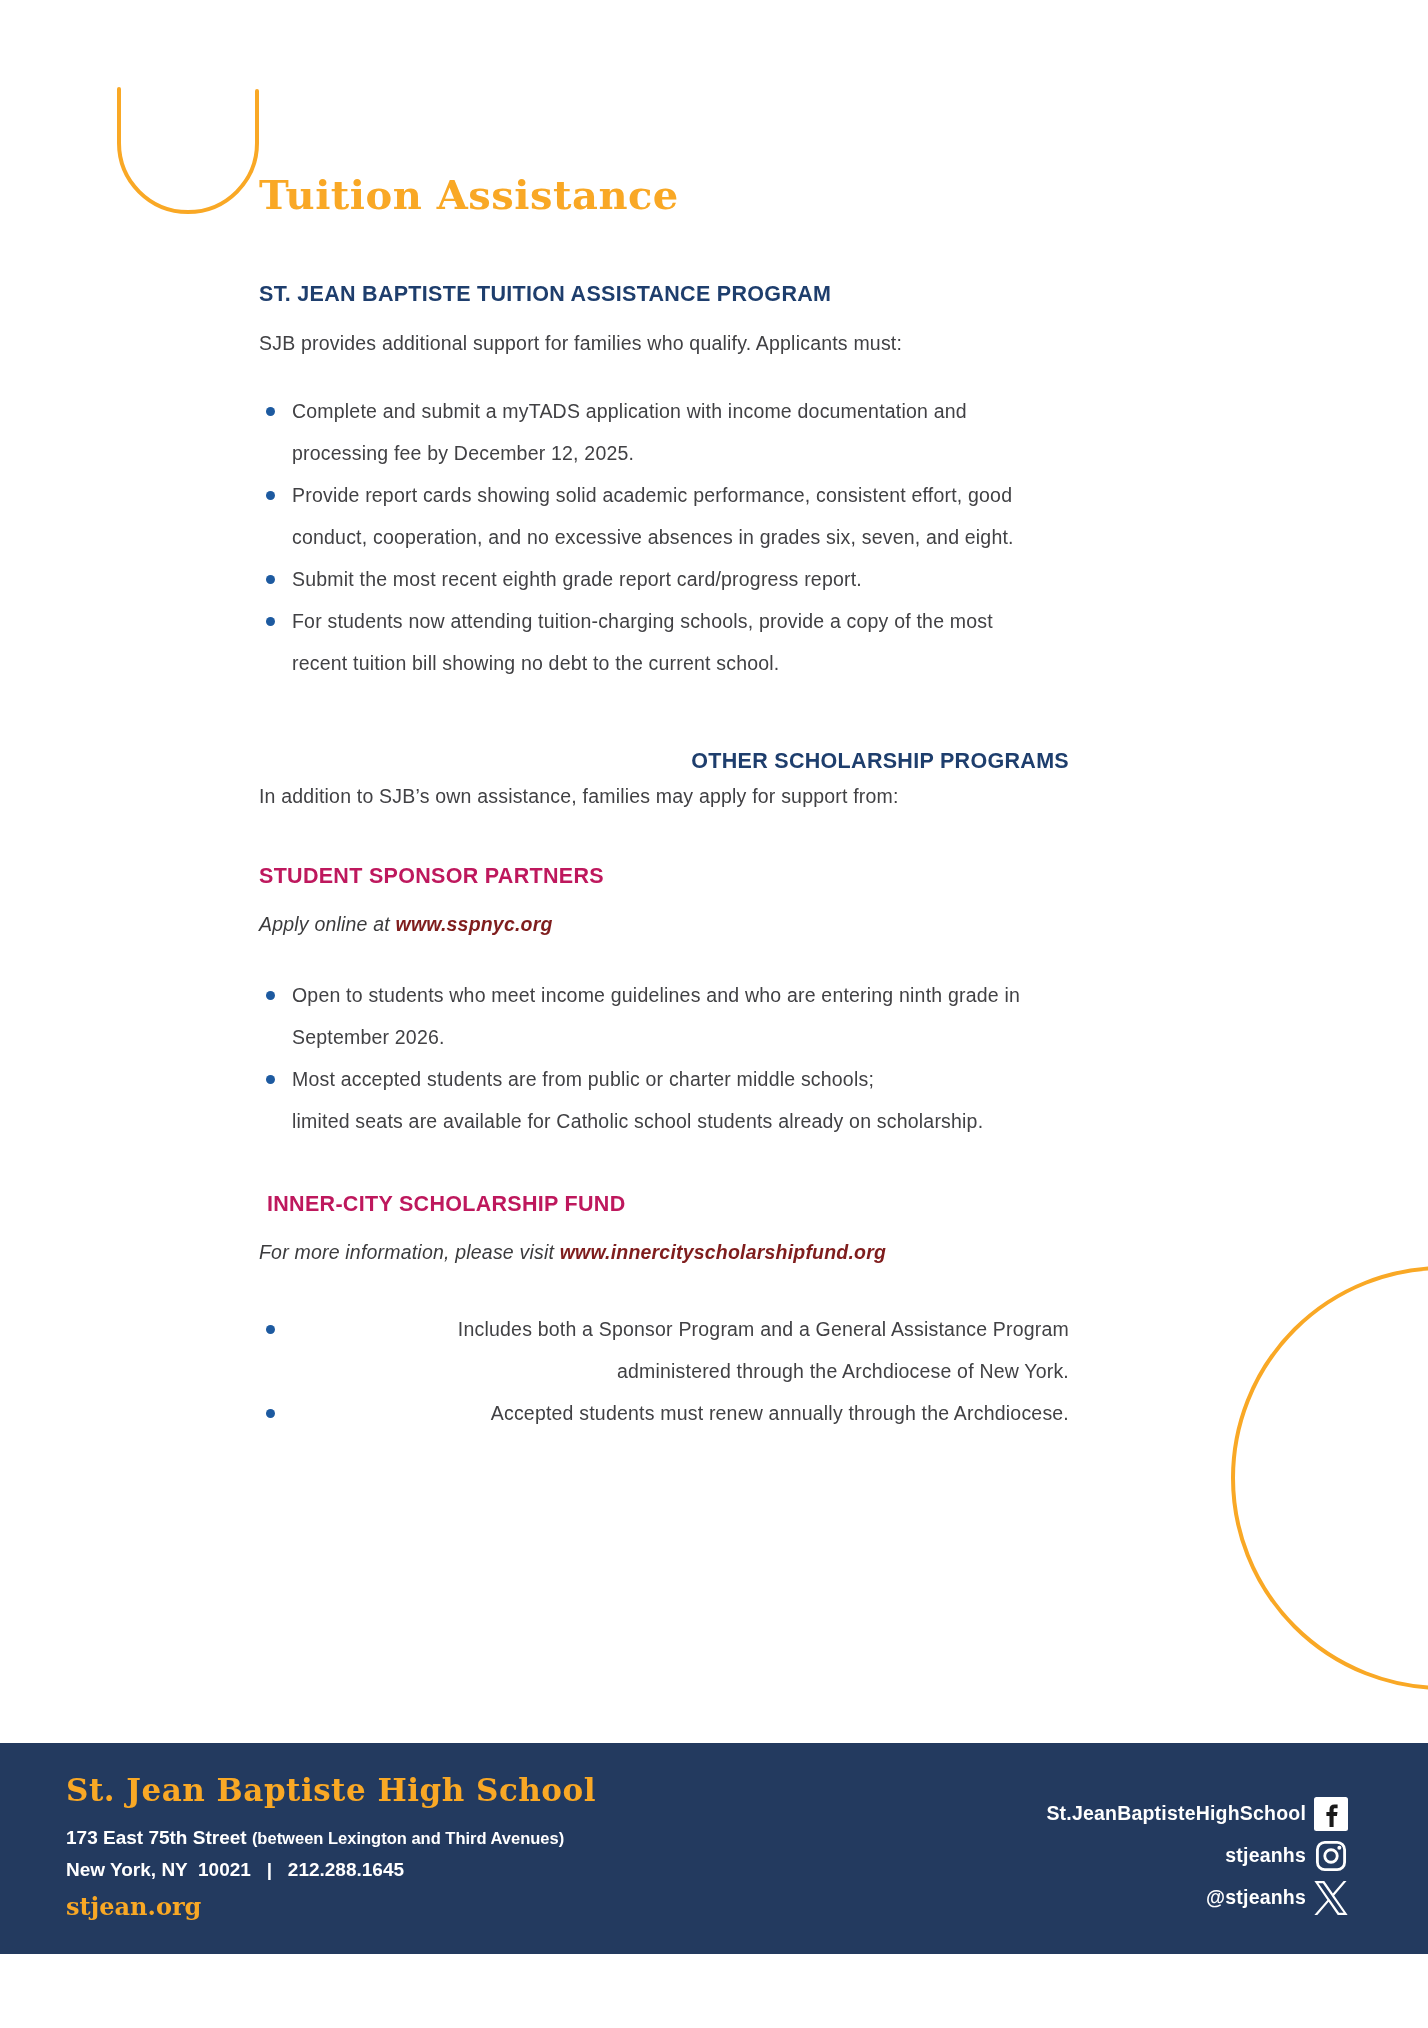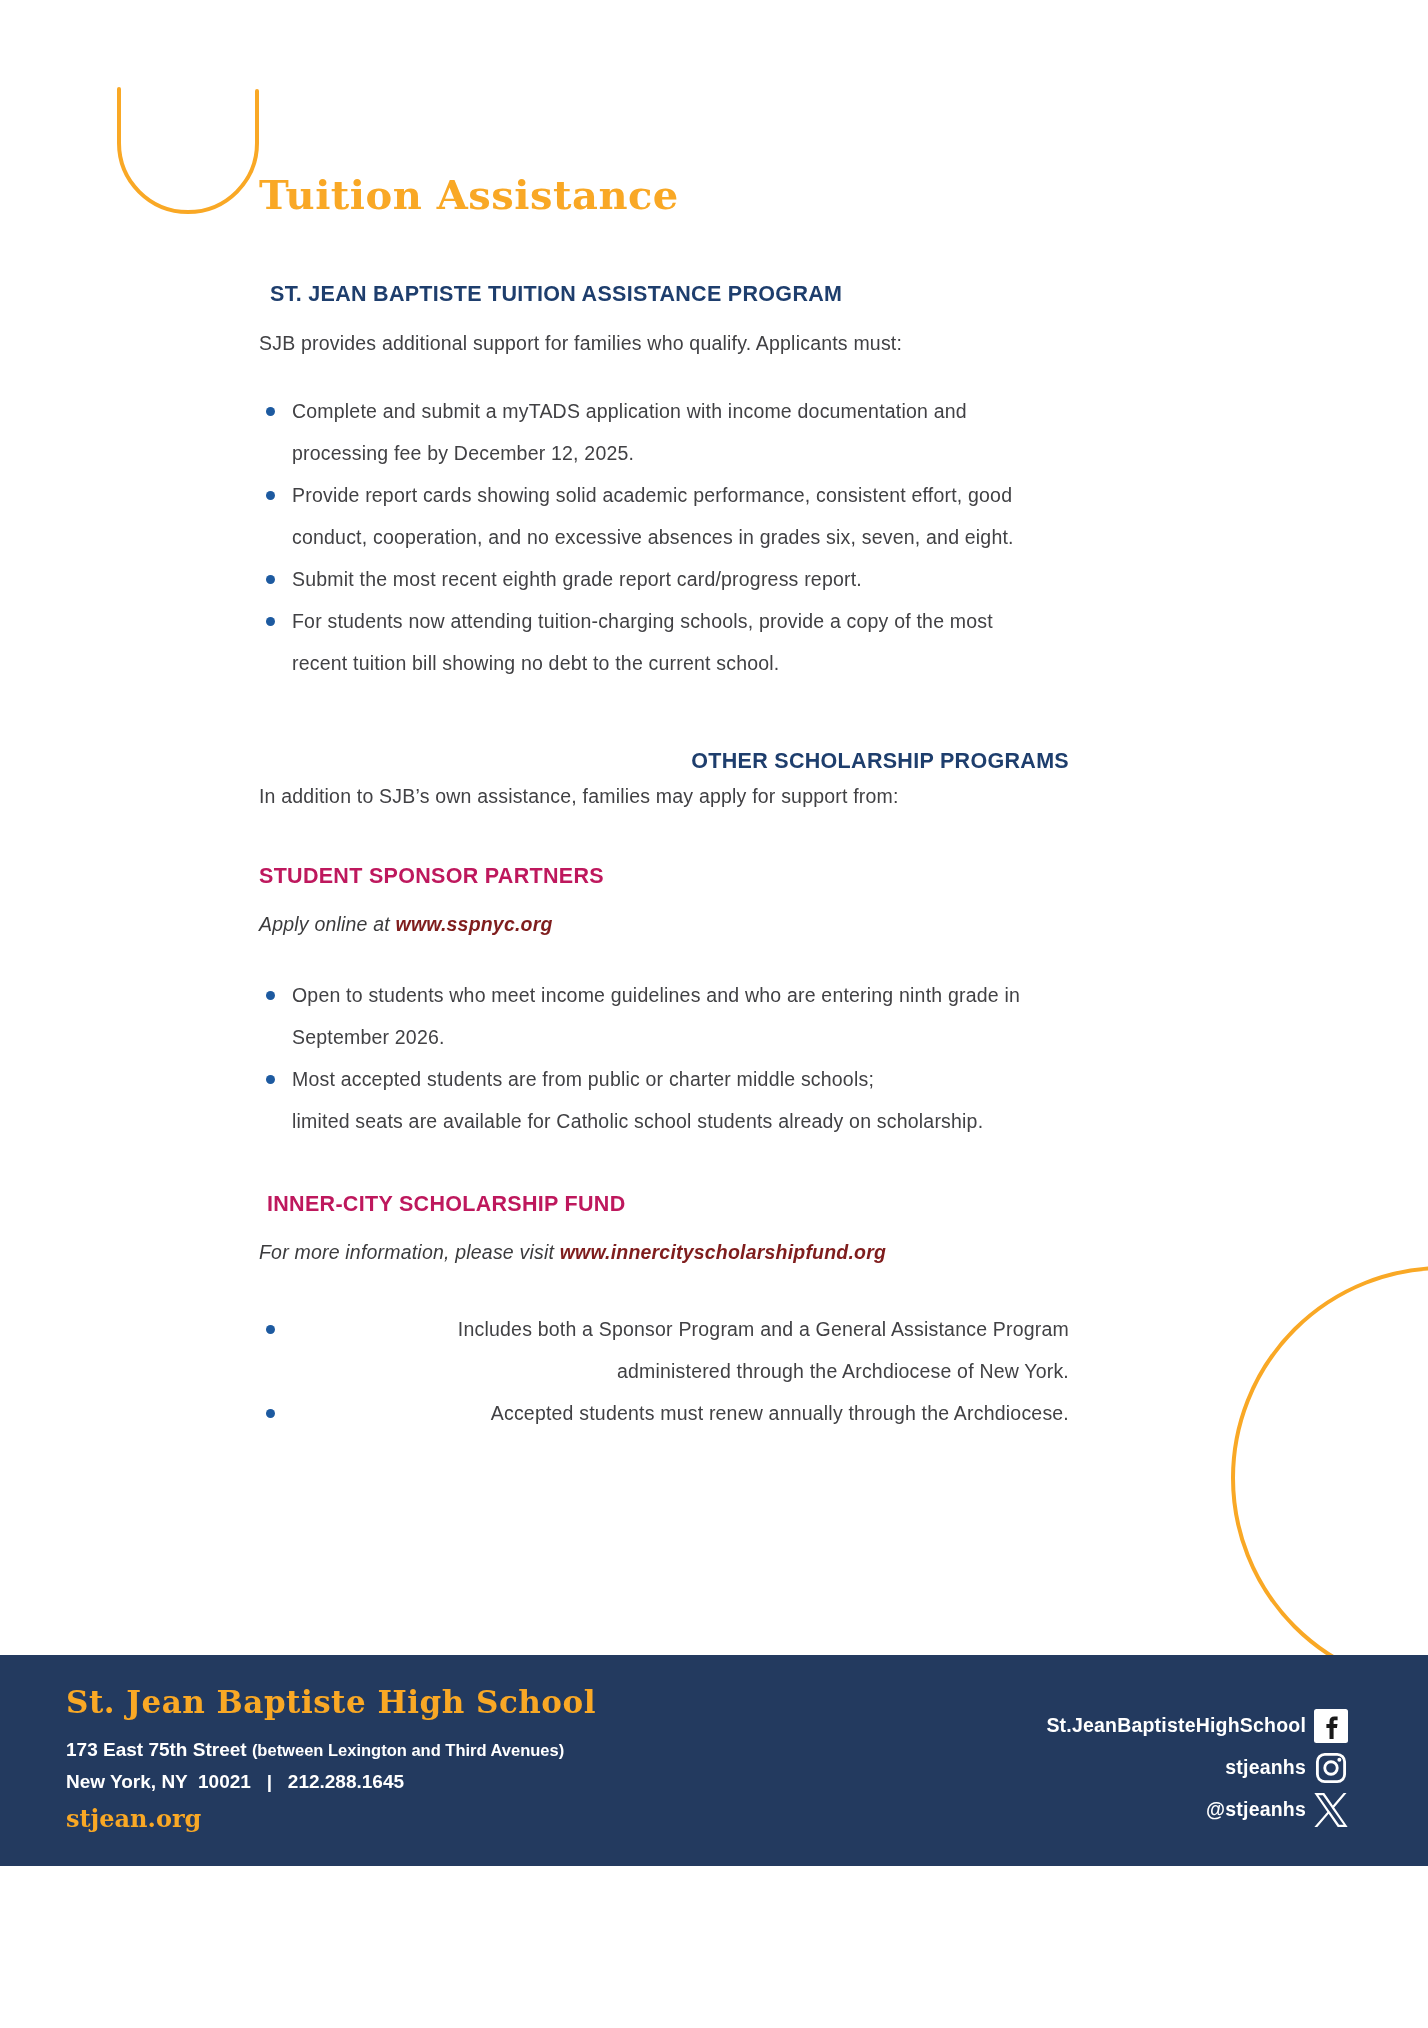--- a/index.html
+++ b/index.html
@@ -20,7 +20,7 @@
   }
   .h-navy { color:#1E3E6D; }
   .h-dark { color:#be185d; }
-  .sjb-heading   { margin-top:68px;margin-left:11px; }
+  .sjb-heading   { margin-top:68px; }
   .other-heading { margin-top:66px;text-align:right; }
   .ssp-heading   { margin-top:58px; }
   .icsf-heading  { margin-top:51px; margin-left:8px; }

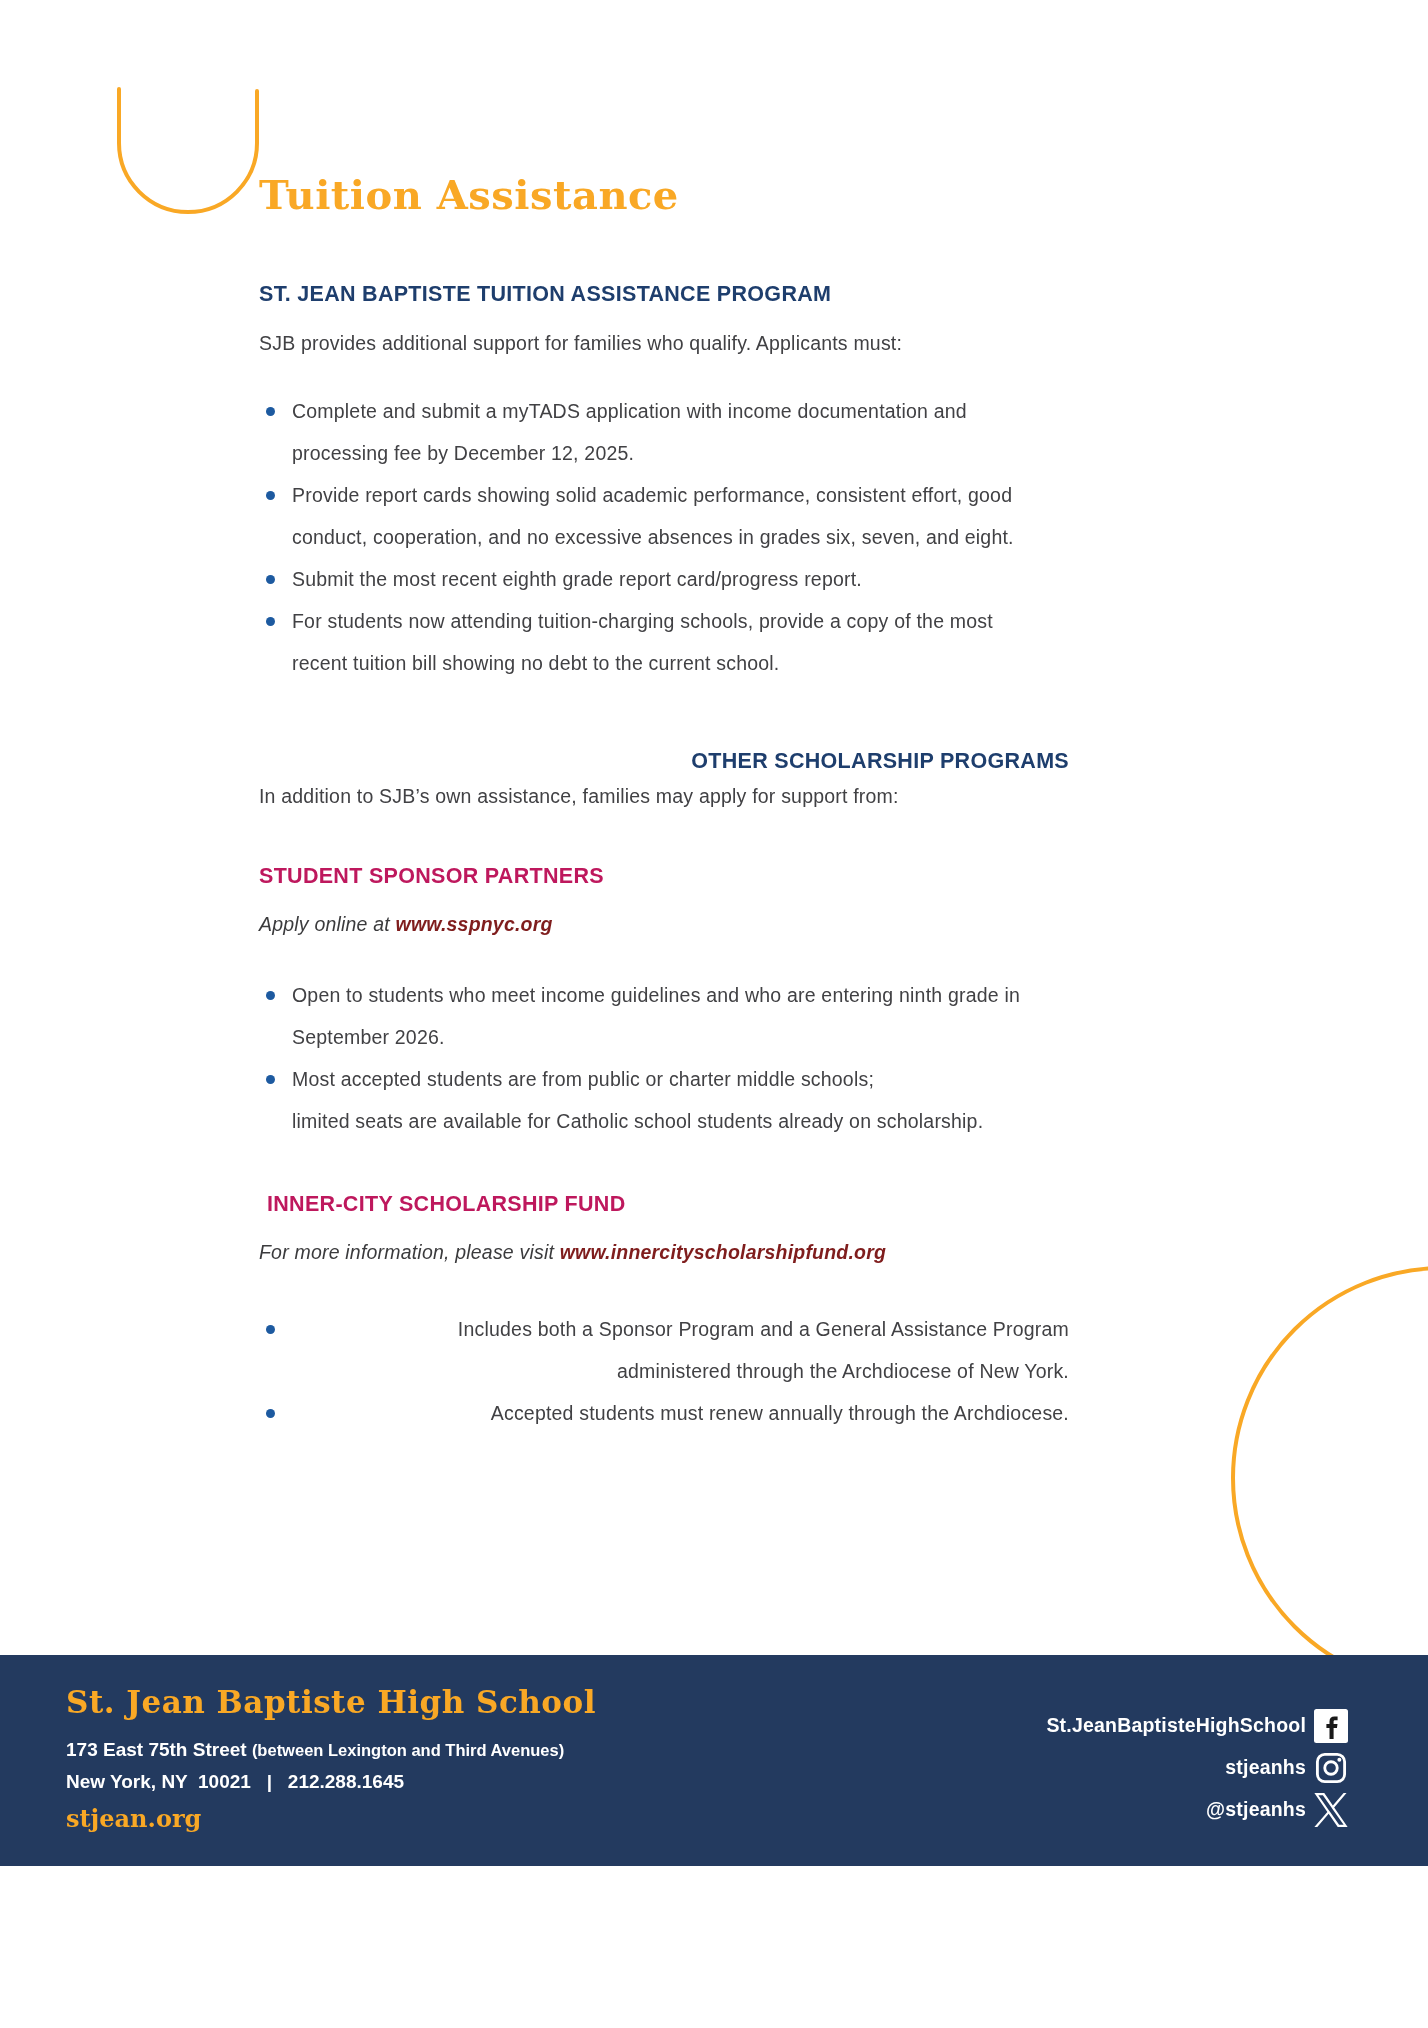--- a/index.html
+++ b/index.html
@@ -43,7 +43,7 @@
                 border-radius:50%; background:#1D5AA0; }
   .b-line { display:block; }
 
-  .footer { position:absolute; left:0; top:1655px; width:1428px; height:211px; background:#233A5F; }
+  .footer { position:absolute; left:0; top:1743px; width:1428px; height:211px; background:#233A5F; }
   .f-left { position:absolute; left:66px; top:30px; }
   .school-name { margin:0; font-family:"DejaVu Serif", serif; font-weight:bold;
                  font-size:31px; line-height:34px; color:#F9A825; letter-spacing:0.5px; }

